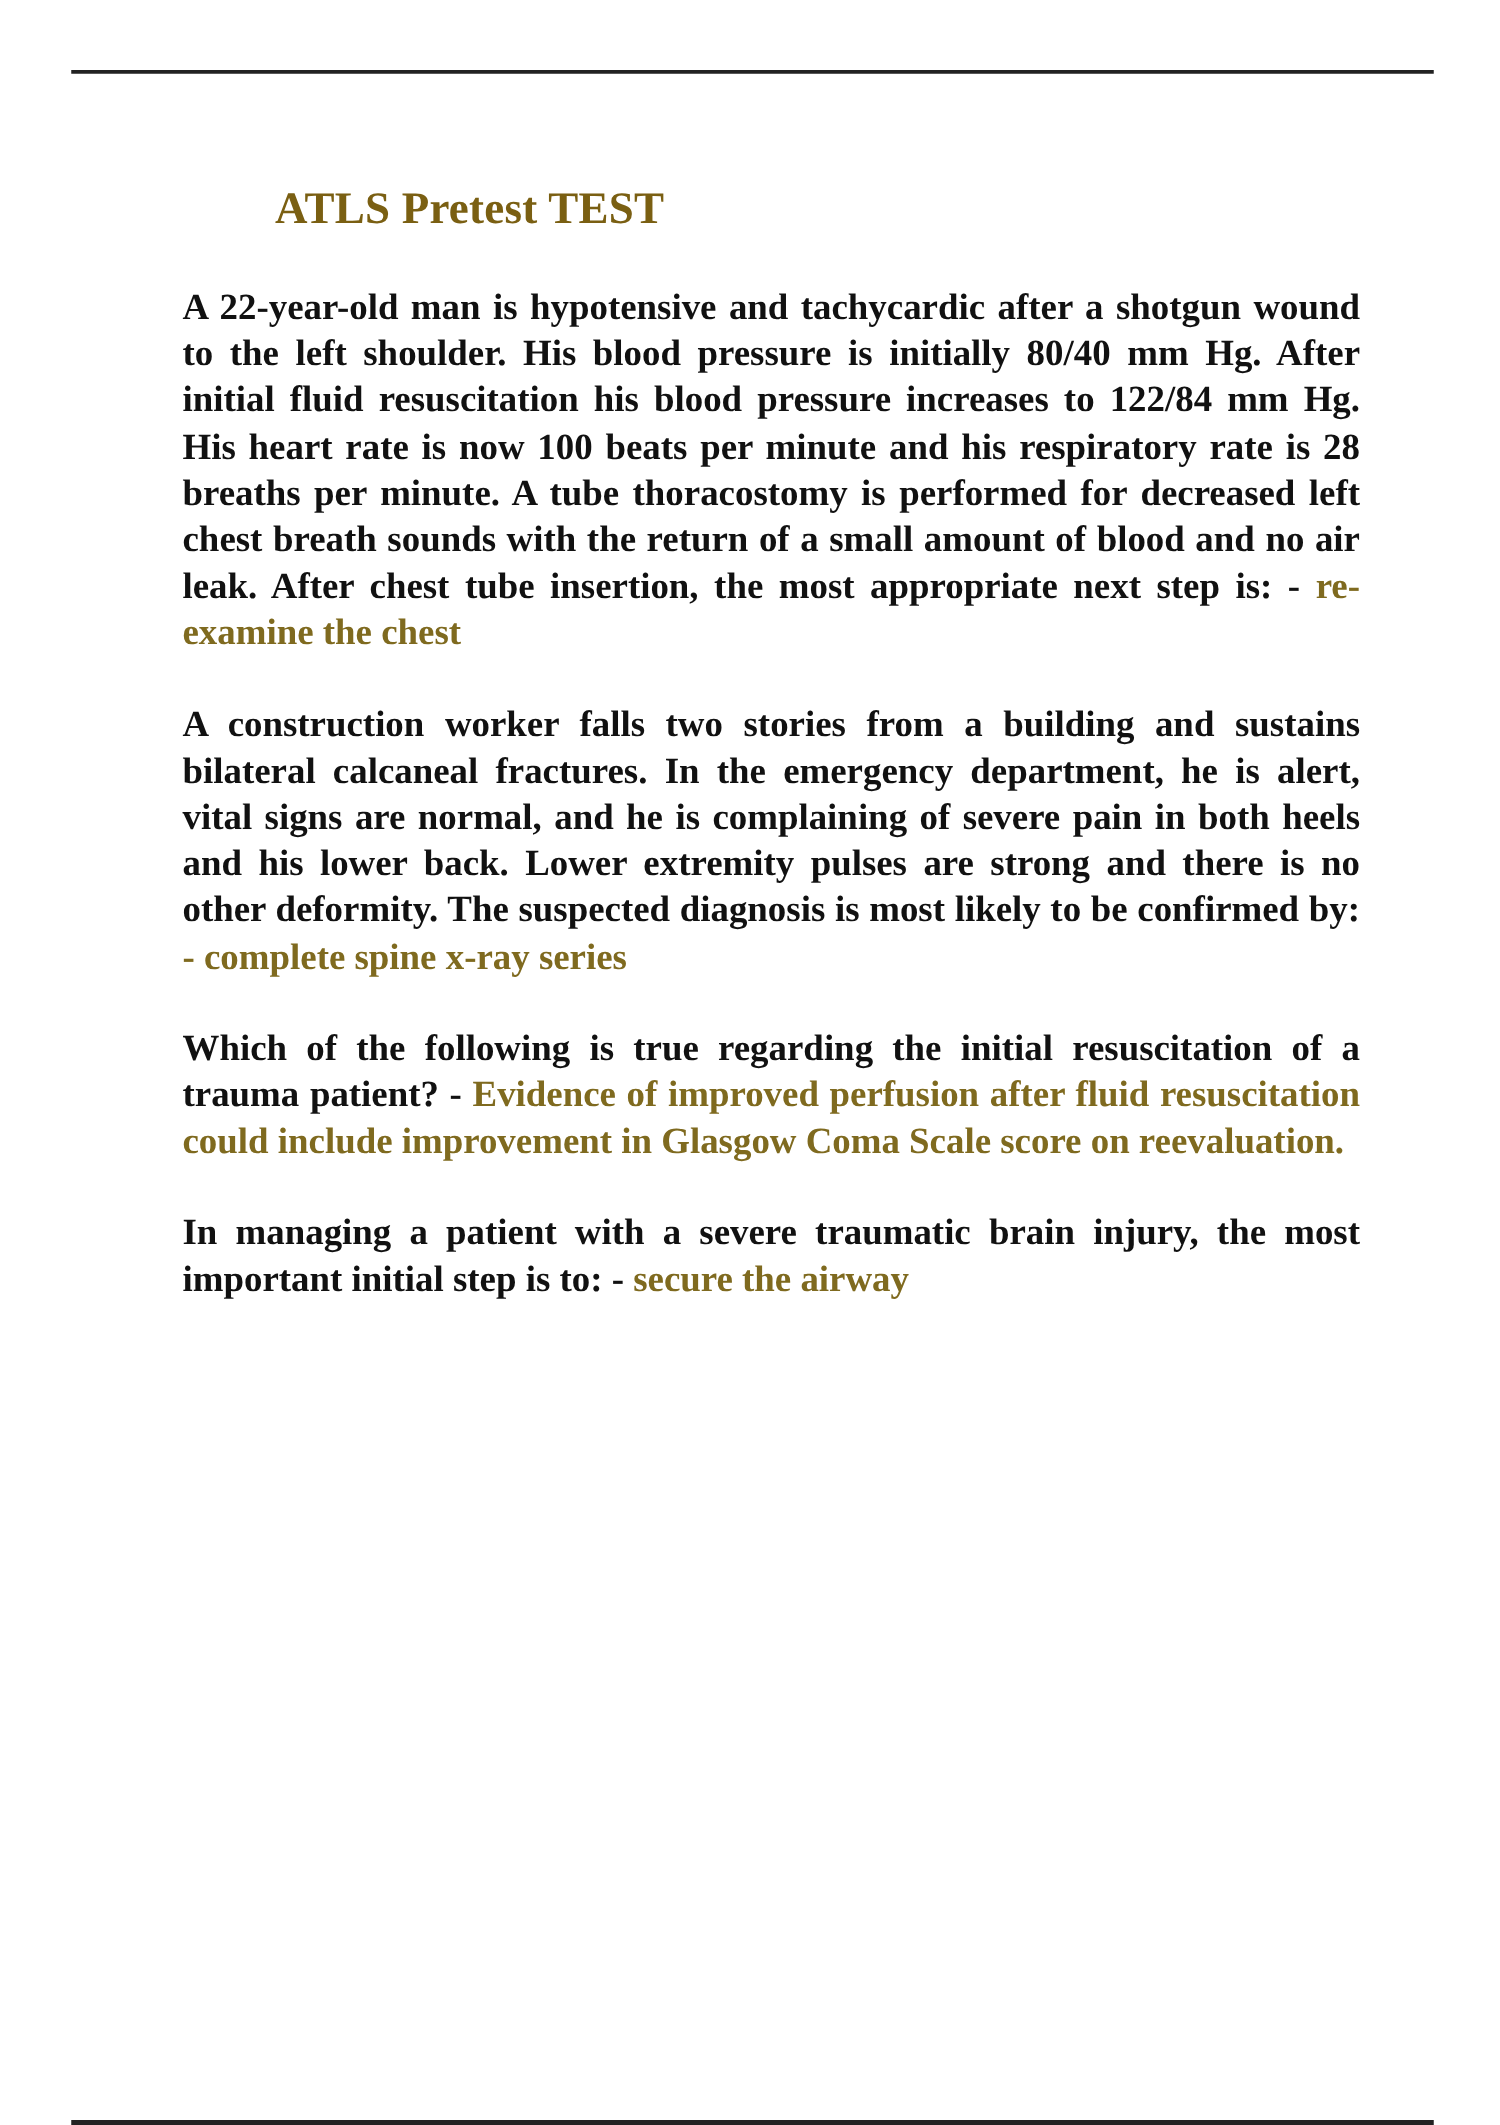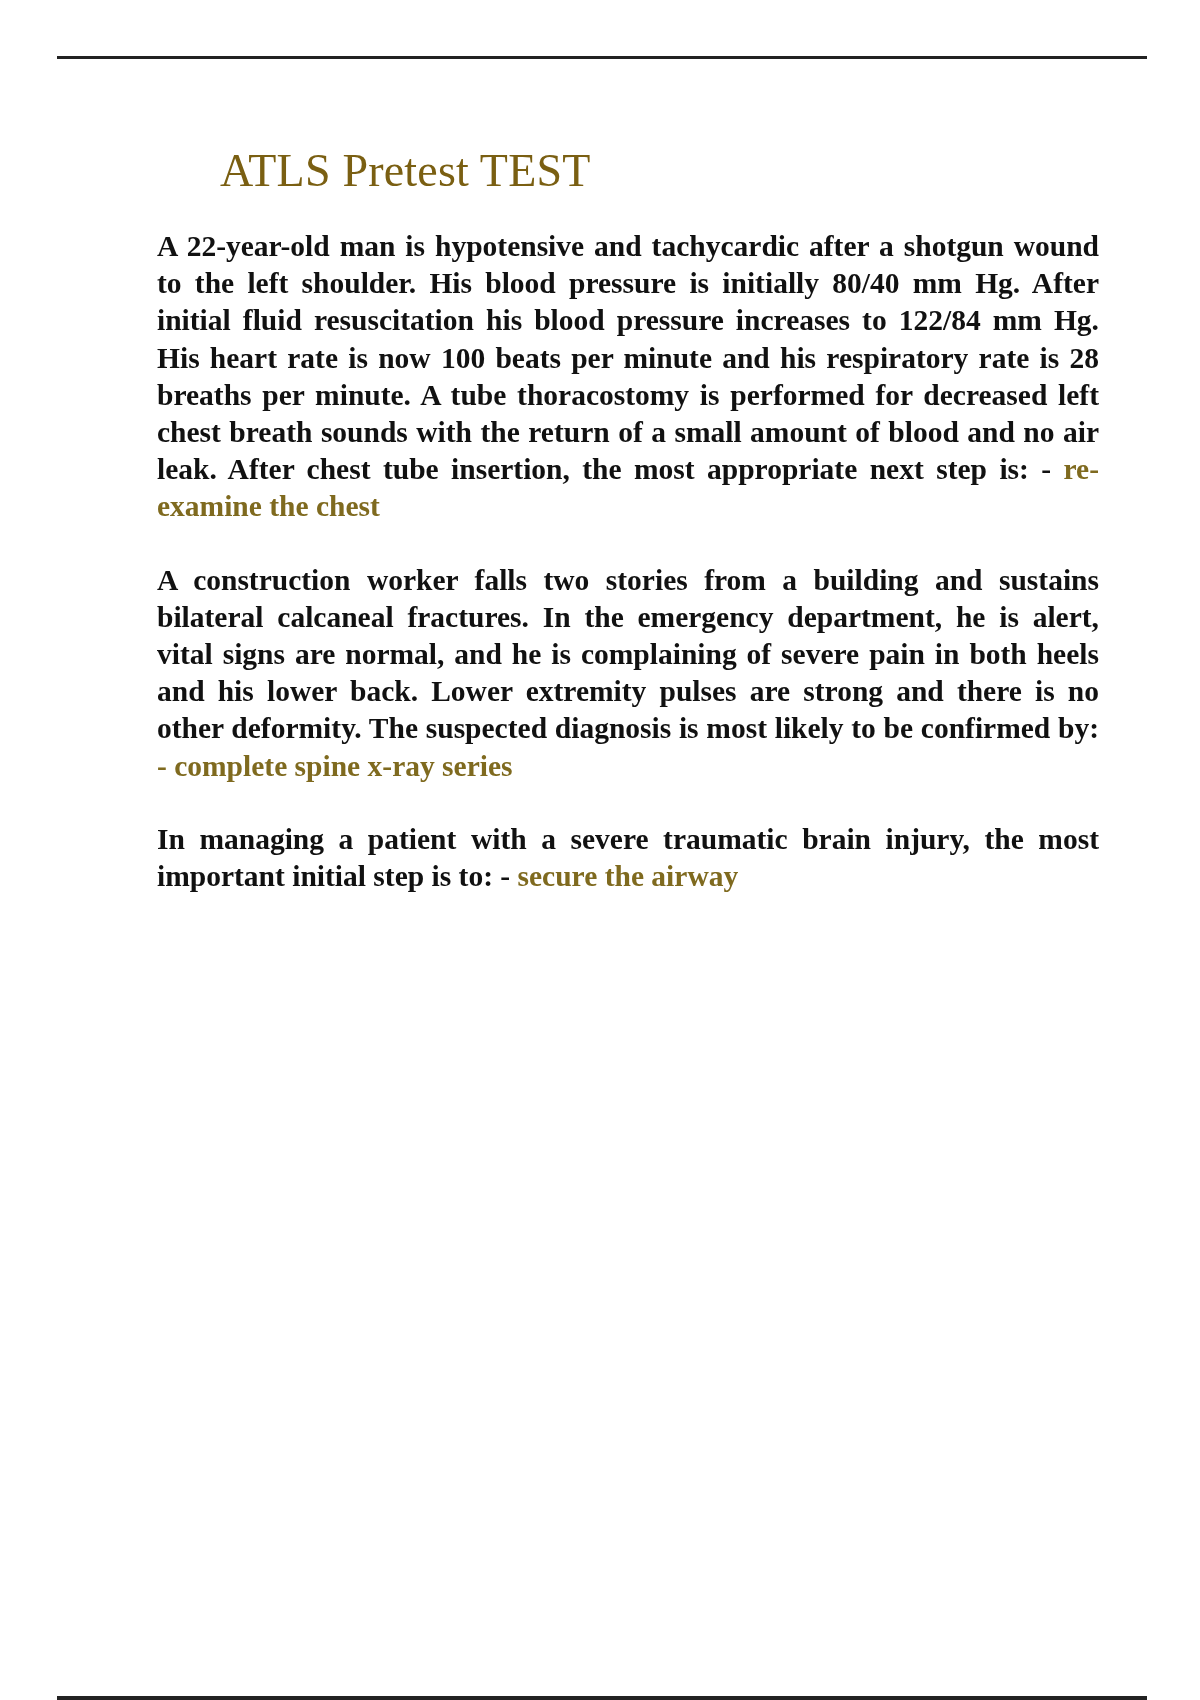--- a/index.html
+++ b/index.html
@@ -29,8 +29,8 @@
       left: 220px;
       top: 148px;
       margin: 0;
-      font-size: 46px;
-      font-weight: normal;
+      font-size: 36px;
+      font-weight: bold;
       color: #7a5f12;
       letter-spacing: 0.2px;
       line-height: 1;

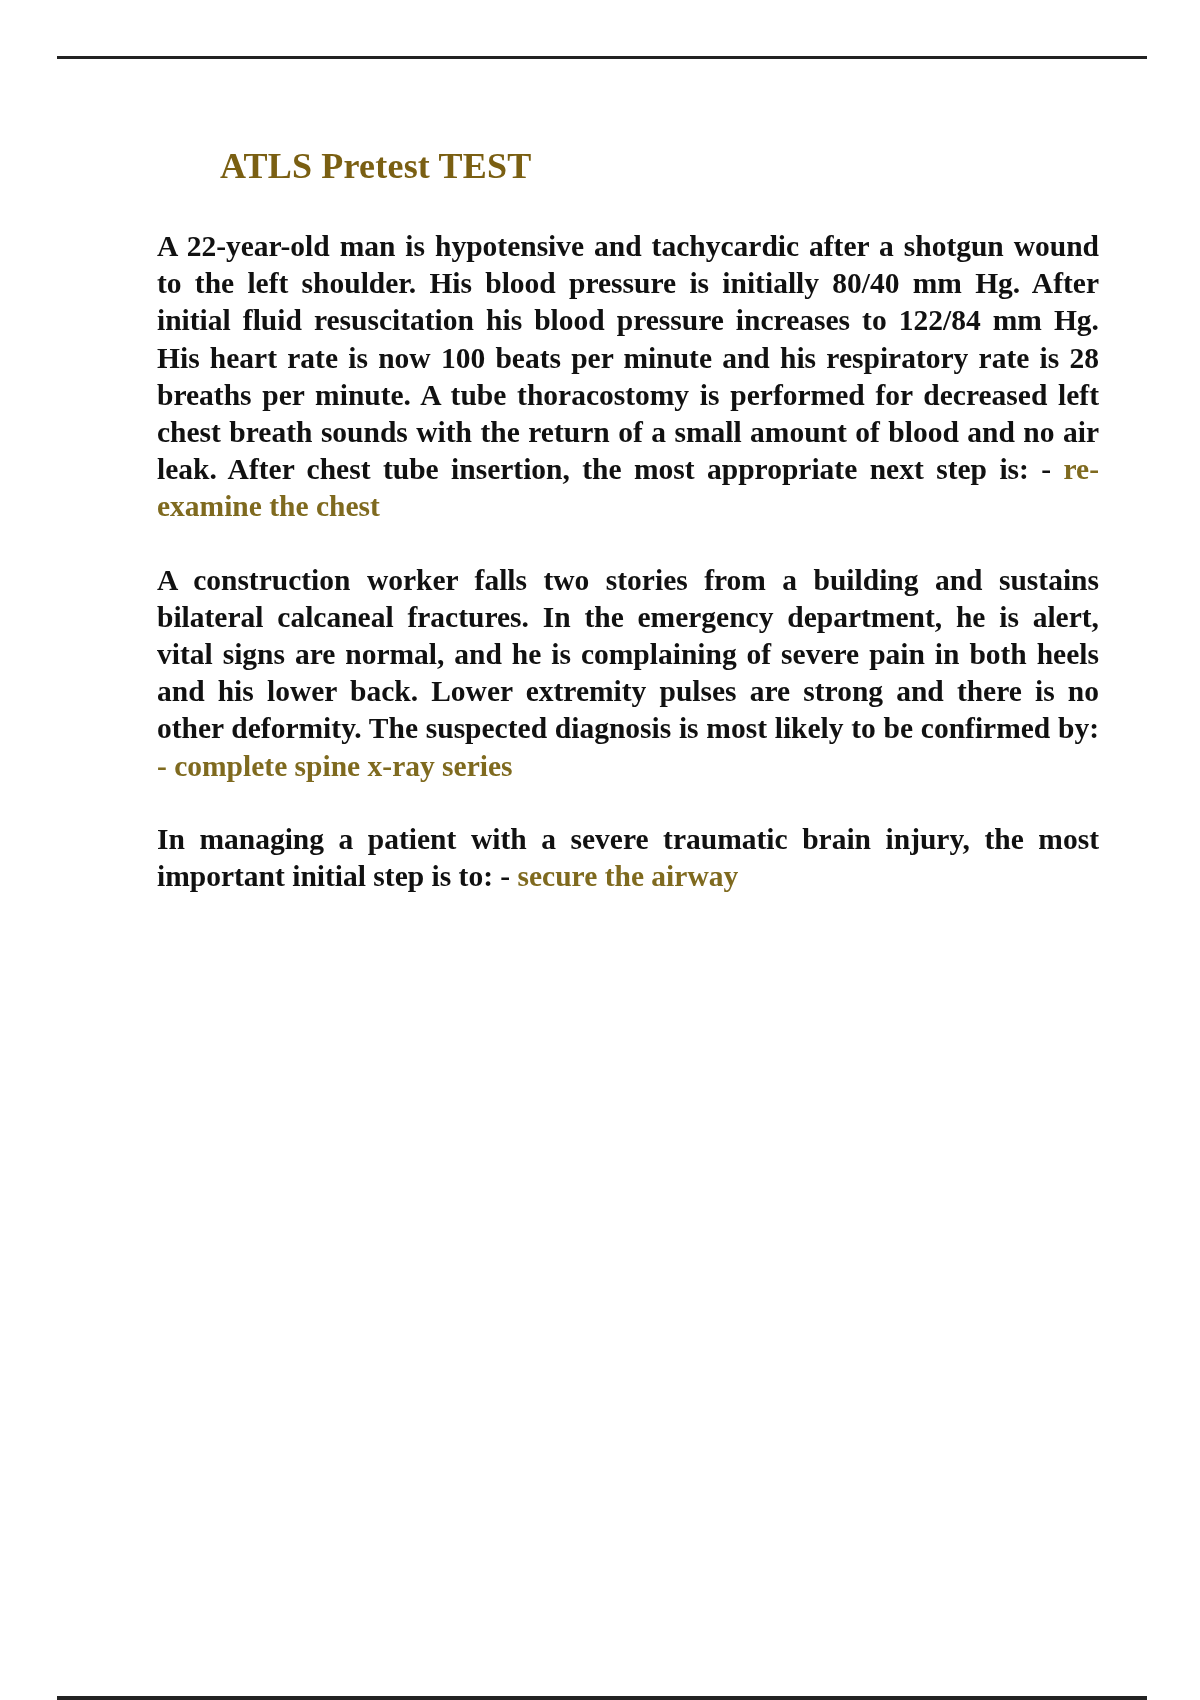--- a/index.html
+++ b/index.html
@@ -38,7 +38,7 @@
 
     .content {
       position: absolute;
-      left: 157px;
+      left: 146px;
       top: 228px;
       width: 942px;
     }

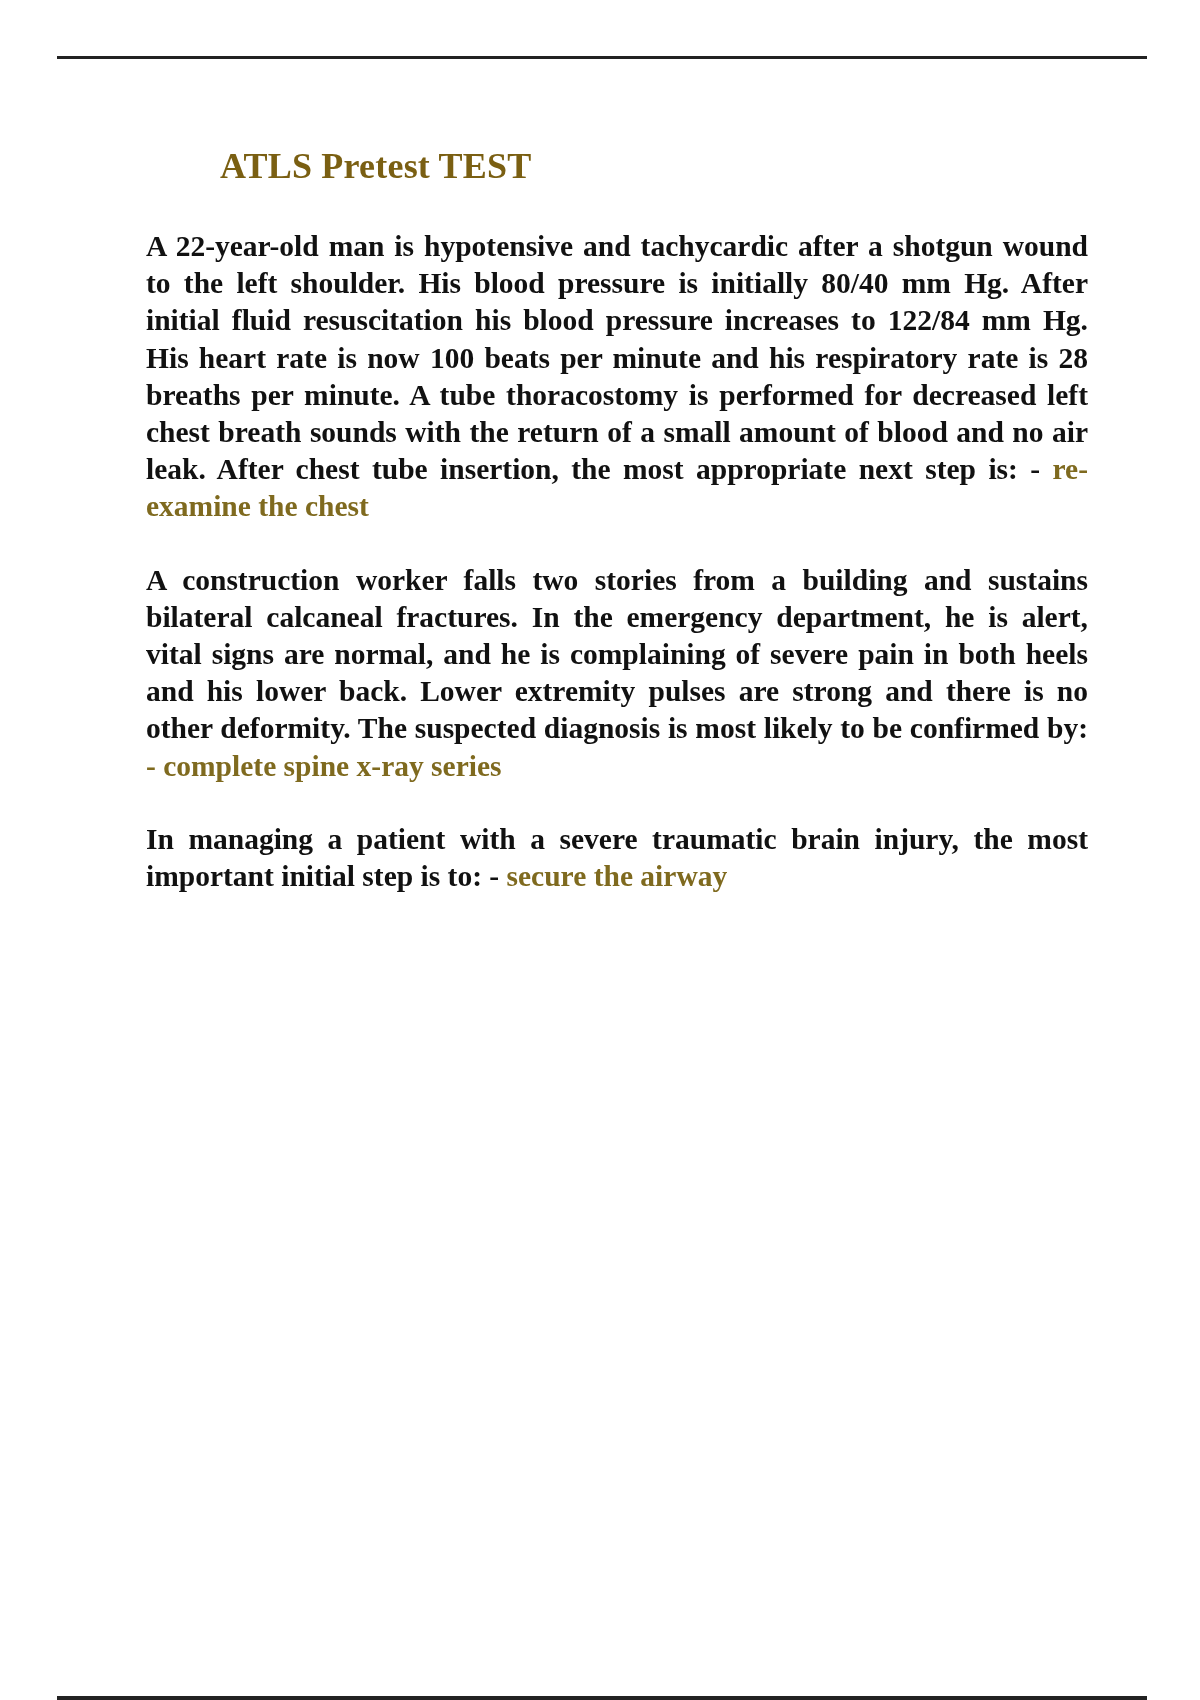--- a/index.html
+++ b/index.html
@@ -66,6 +66,7 @@
 
   <p class="qa"><span>A construction worker falls two stories from a building and sustains bilateral calcaneal fractures. In the emergency department, he is alert, vital signs are normal, and he is complaining of severe pain in both heels and his lower back. Lower extremity pulses are strong and there is no other deformity. The suspected diagnosis is most likely to be confirmed by:</span> <span class="answer">- complete spine x-ray series</span></p>
 
+  <p class="qa"><span>Which of the following is true regarding the initial resuscitation of a trauma patient? -</span> <span class="answer">Evidence of improved perfusion after fluid resuscitation could include improvement in Glasgow Coma Scale score on reevaluation.</span></p>
 
   <p class="qa"><span>In managing a patient with a severe traumatic brain injury, the most important initial step is to: -</span> <span class="answer">secure the airway</span></p>
 

